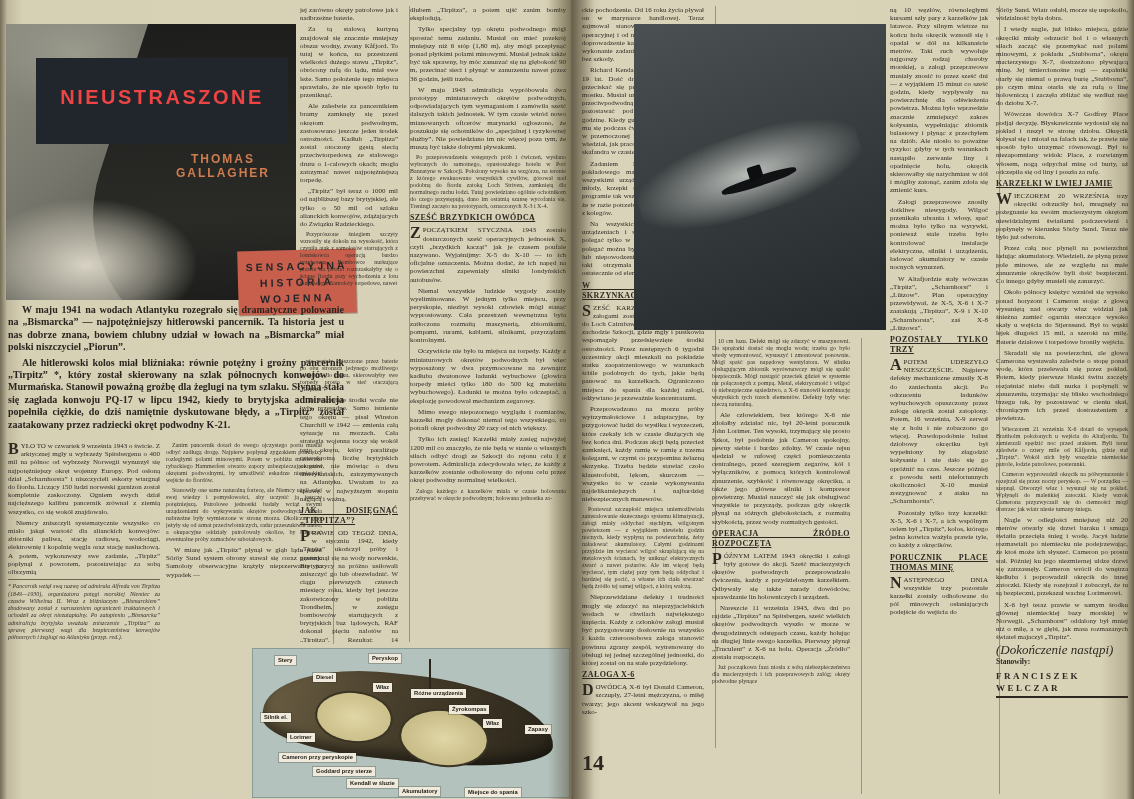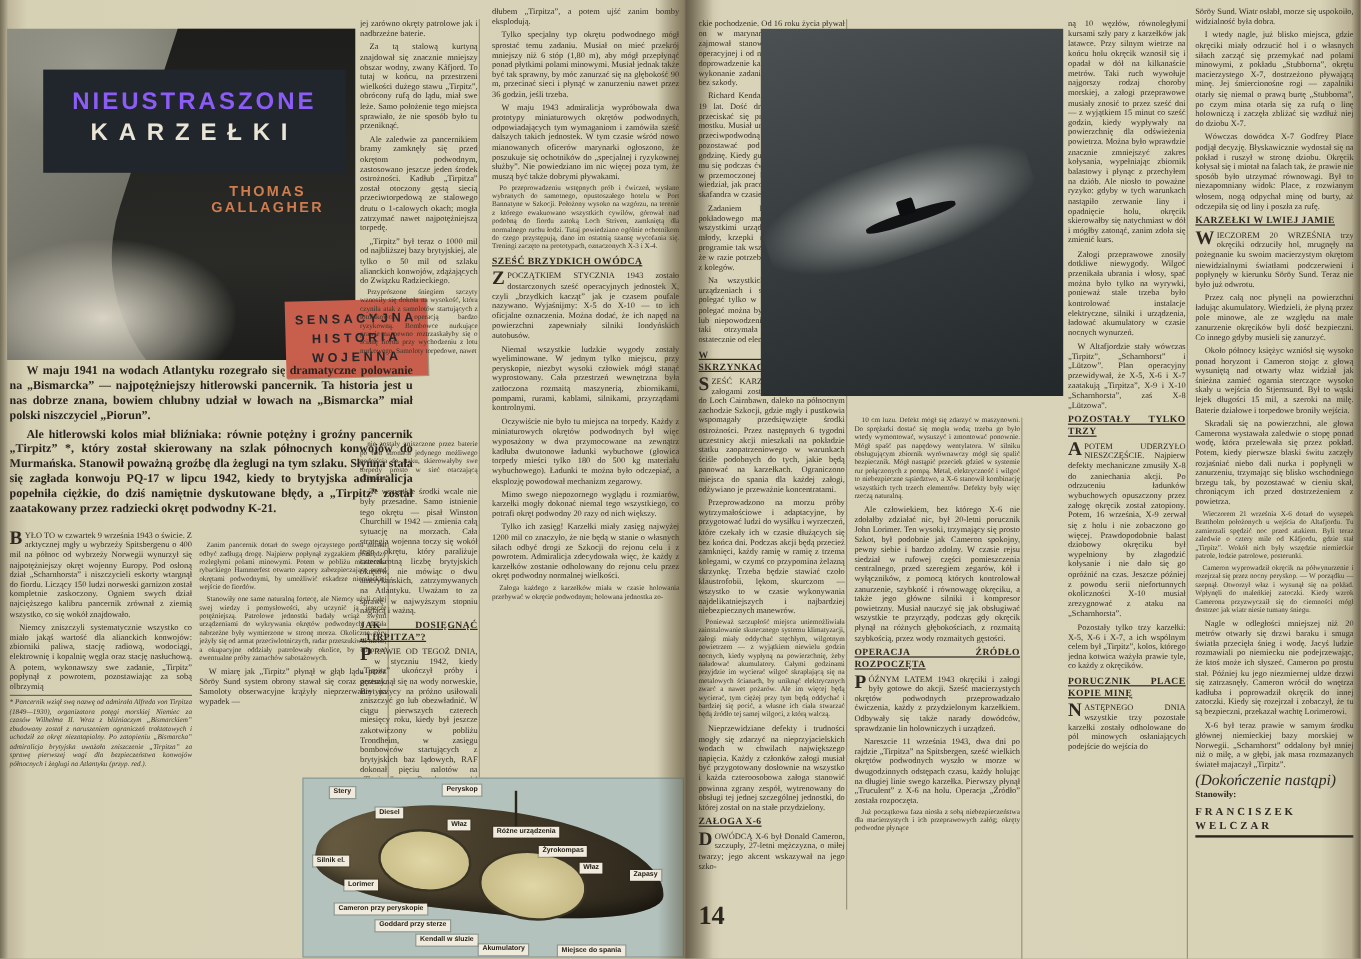--- a/index.html
+++ b/index.html
@@ -21,7 +21,7 @@
         border-bottom:2px solid #2c2820;padding-bottom:2px;}
   .k-intro{font-size:10px;line-height:12.4px;font-weight:bold;text-indent:14px;margin:0 0 4px 0;color:#29251e;}
   .cap{float:left;font-size:16px;line-height:13px;font-weight:bold;padding-right:2px;}
-  .rule-r{border-right:1px solid #99937c;padding-right:1px;margin-top:10px;}
+  .rule-r{border-right:1px solid #99937c;padding-right:11px;}
   
   #photo1{position:absolute;left:6px;top:24px;width:290px;height:276px;overflow:hidden;
     background:linear-gradient(135deg,#8d8c80 0%,#77766c 35%,#55554e 70%,#3c3c37 100%);}

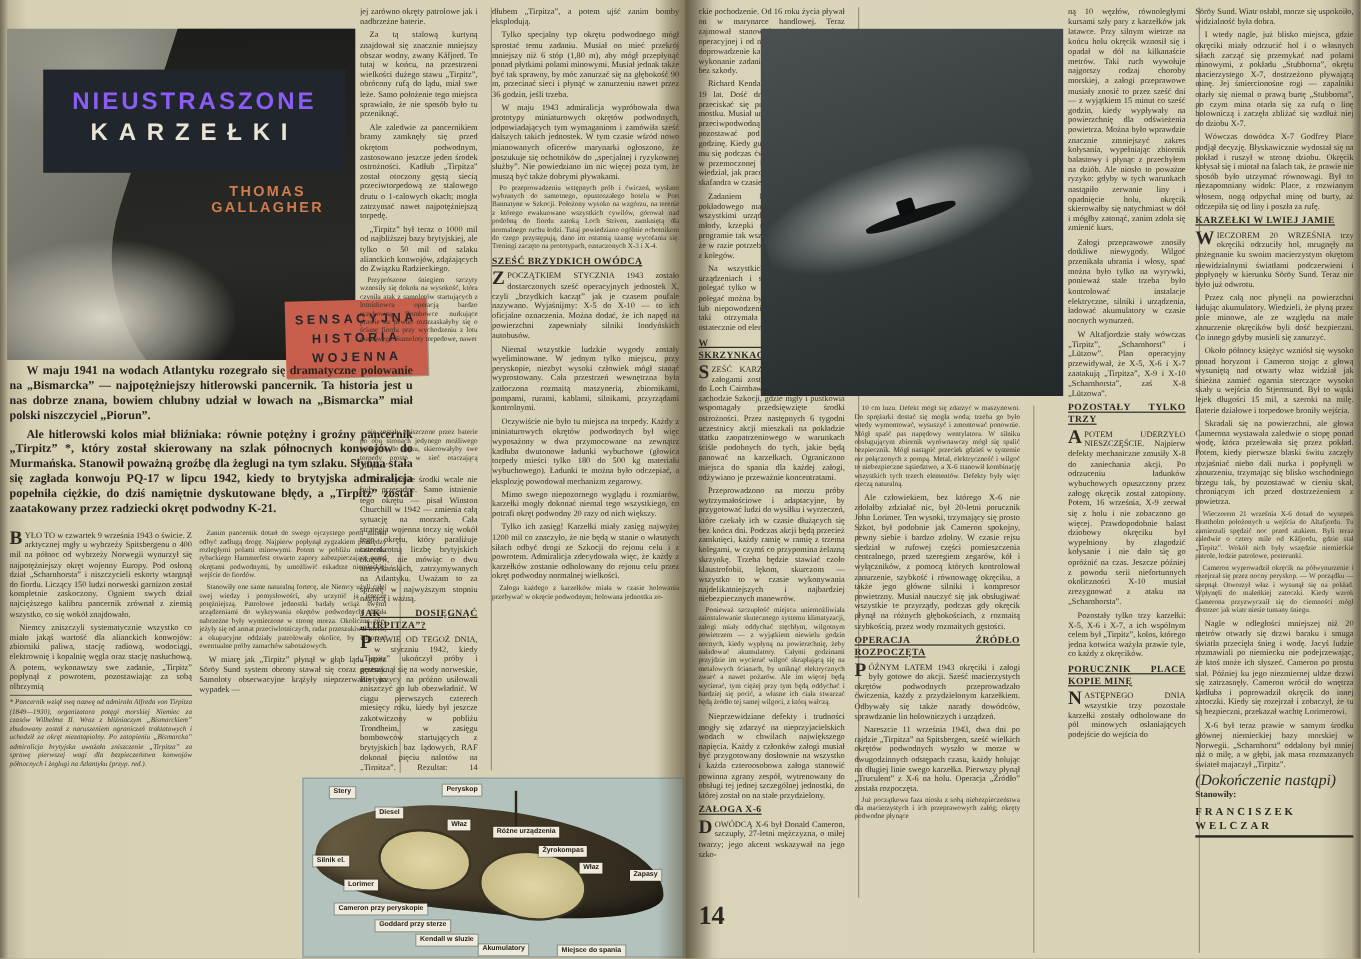--- a/index.html
+++ b/index.html
@@ -35,7 +35,7 @@
   #title-box{position:absolute;left:30px;top:34px;width:252px;height:86px;background:#20262c;
     text-align:center;padding-top:14px;box-sizing:border-box;}
   #title-box .t1{font-family:"Liberation Sans",sans-serif;font-weight:bold;font-size:20px;
-    letter-spacing:2.5px;color:#8b5cf6;line-height:26px;}
+    letter-spacing:2.5px;color:#ef4444;line-height:26px;margin-top:12px;}
   #title-box .t2{font-family:"Liberation Sans",sans-serif;font-weight:bold;font-size:20px;
     letter-spacing:9px;color:#e9e4d4;line-height:26px;}
   #author{position:absolute;right:26px;top:128px;text-align:center;

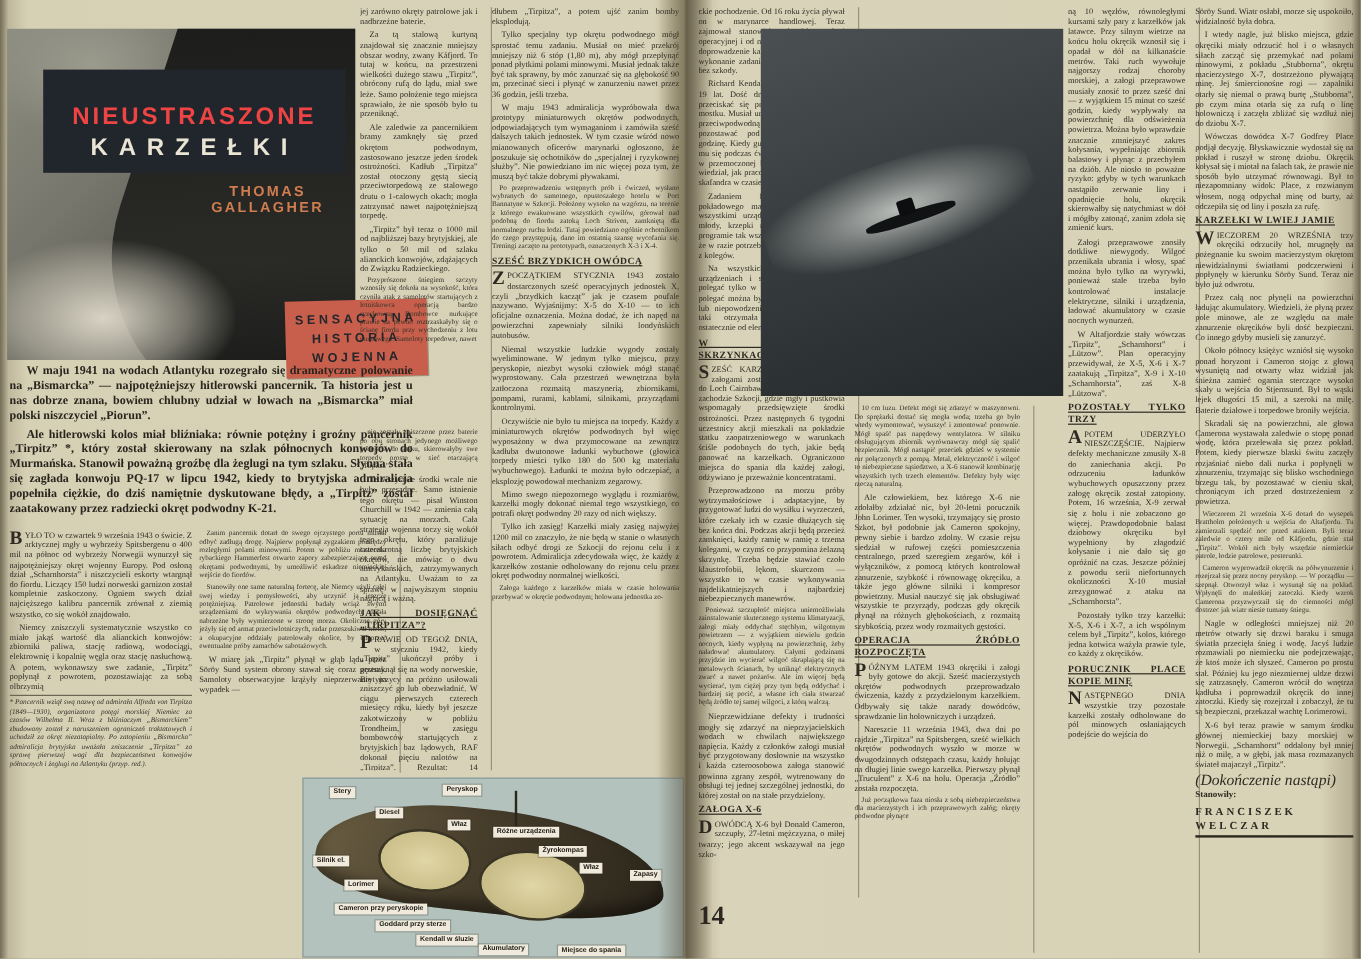--- a/index.html
+++ b/index.html
@@ -93,7 +93,6 @@
       <div class="foam"></div>
       <div id="title-box">
         <div class="t1">NIEUSTRASZONE</div>
-        <div class="t2">KARZEŁKI</div>
       </div>
       <div id="author">
         <div>THOMAS</div>

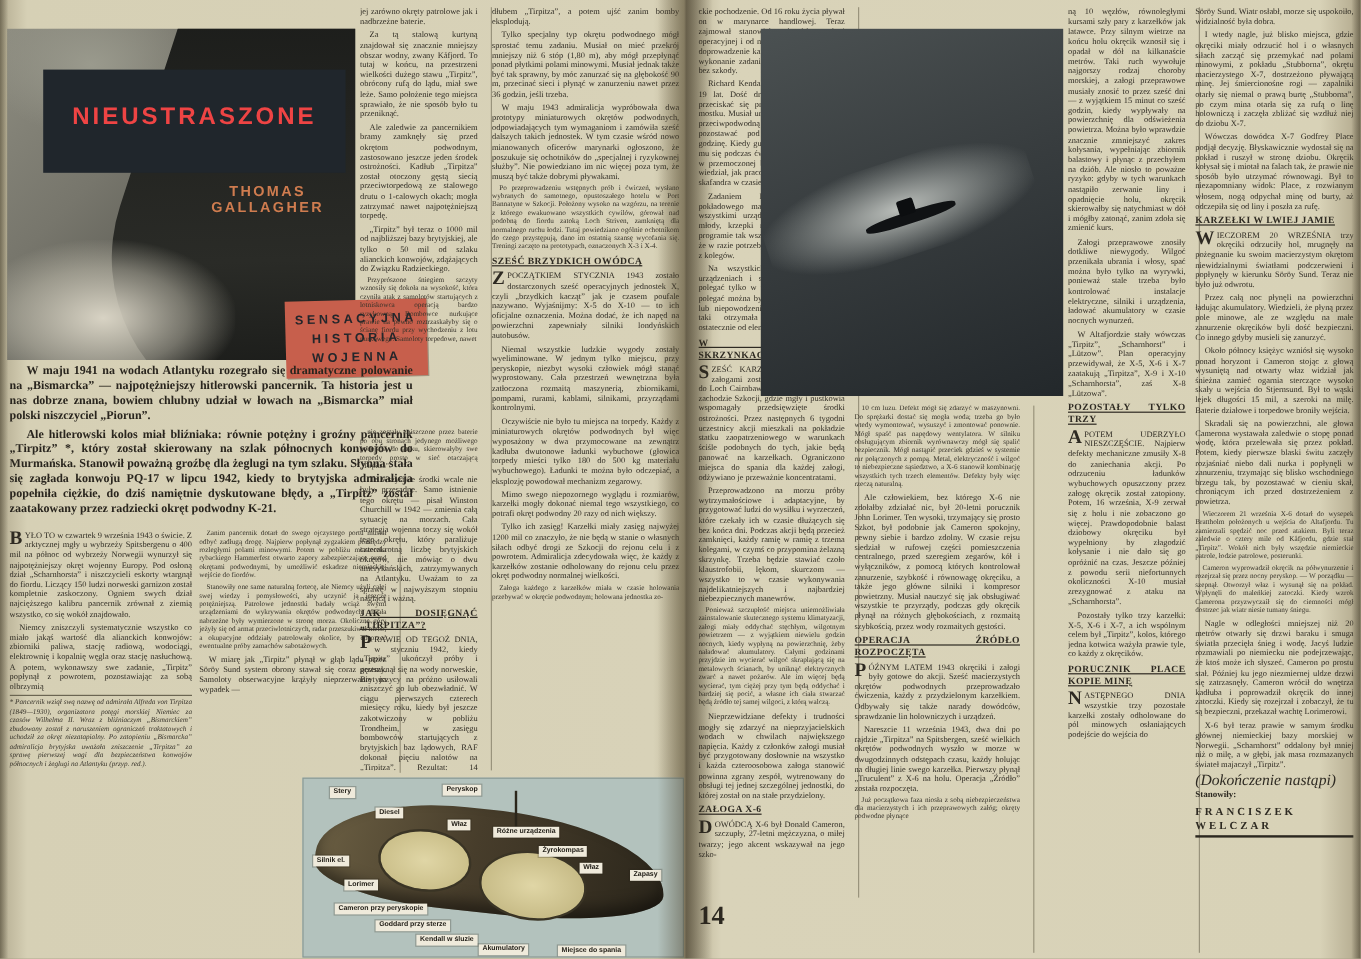--- a/index.html
+++ b/index.html
@@ -206,7 +206,7 @@
         <p class="k-h">POZOSTAŁY TYLKO TRZY</p>
         <p class="k-d"><span class="cap">A</span> POTEM UDERZYŁO NIESZCZĘŚCIE. Najpierw defekty mechaniczne zmusiły X-8 do zaniechania akcji. Po odrzuceniu ładunków wybuchowych opuszczony przez załogę okręcik został zatopiony. Potem, 16 września, X-9 zerwał się z holu i nie zobaczono go więcej. Prawdopodobnie balast dziobowy okręciku był wypełniony by złagodzić kołysanie i nie dało się go opróżnić na czas. Jeszcze później z powodu serii niefortunnych okoliczności X-10 musiał zrezygnować z ataku na „Scharnhorsta”.</p>
         <p class="k-p">Pozostały tylko trzy karzełki: X-5, X-6 i X-7, a ich wspólnym celem był „Tirpitz”, kolos, którego jedna kotwica ważyła prawie tyle, co każdy z okręcików.</p>
-        <p class="k-h">PORUCZNIK PLACE KOPIE MINĘ</p>
+        <p class="k-h">PORUCZNIK PLACE THOMAS MINĘ</p>
         <p class="k-d"><span class="cap">N</span>ASTĘPNEGO DNIA wszystkie trzy pozostałe karzełki zostały odholowane do pól minowych osłaniających podejście do wejścia do</p>
       </div>
     <div class="col" style="left:428px;top:6px;width:132px;height:788px;">

